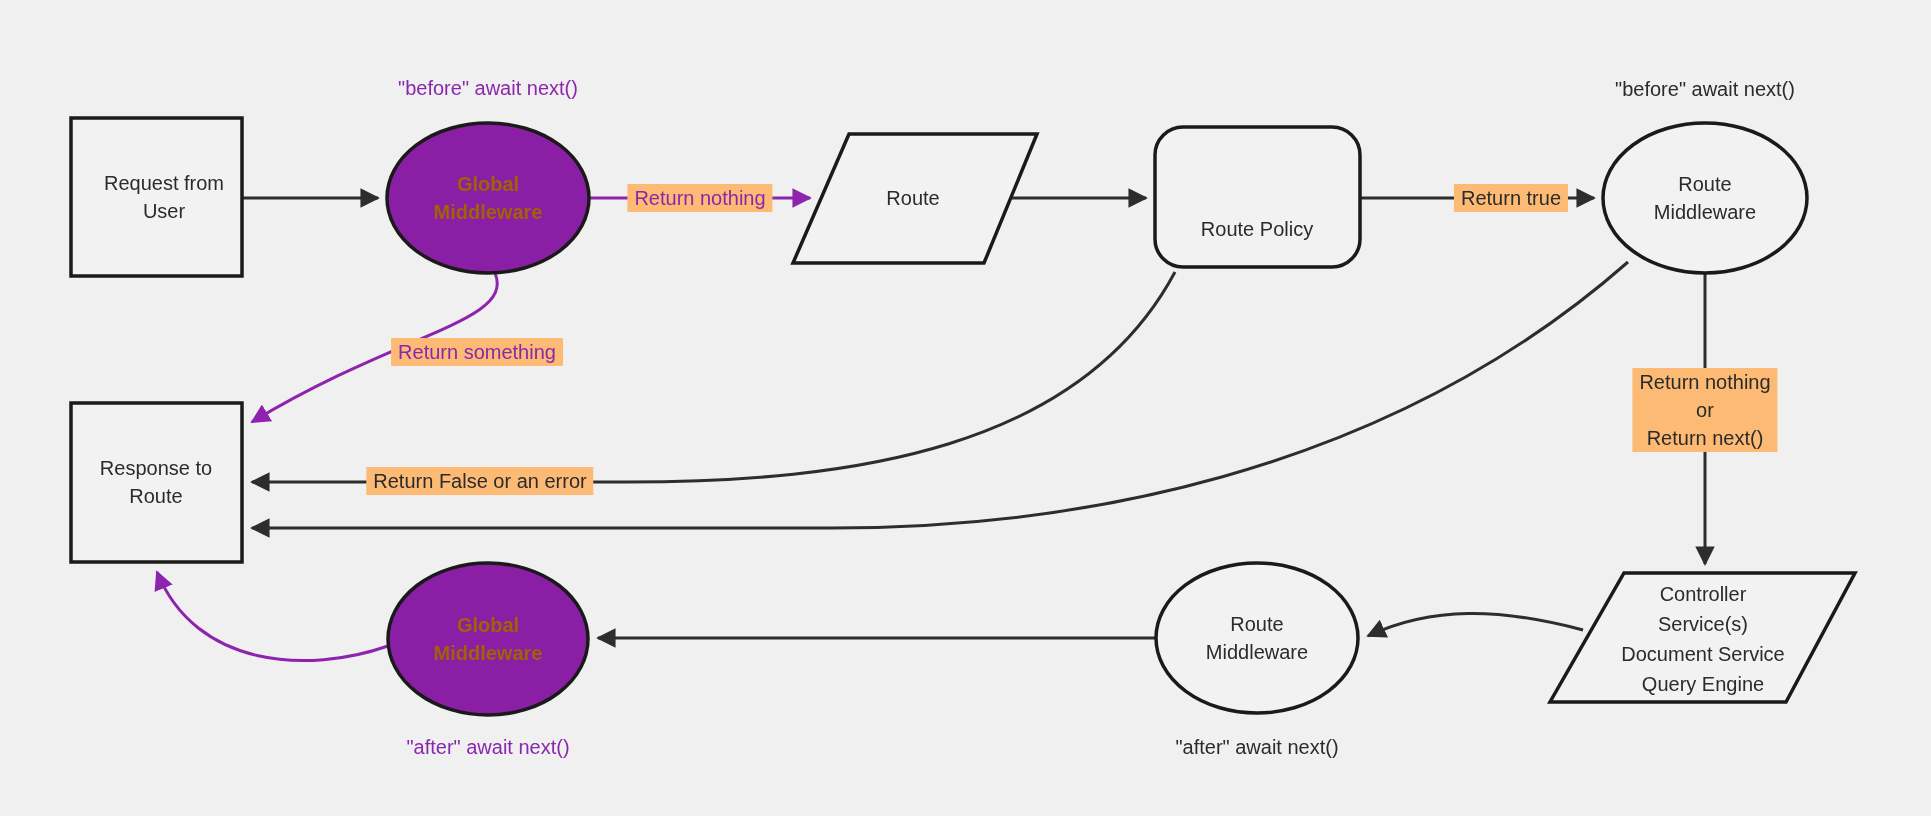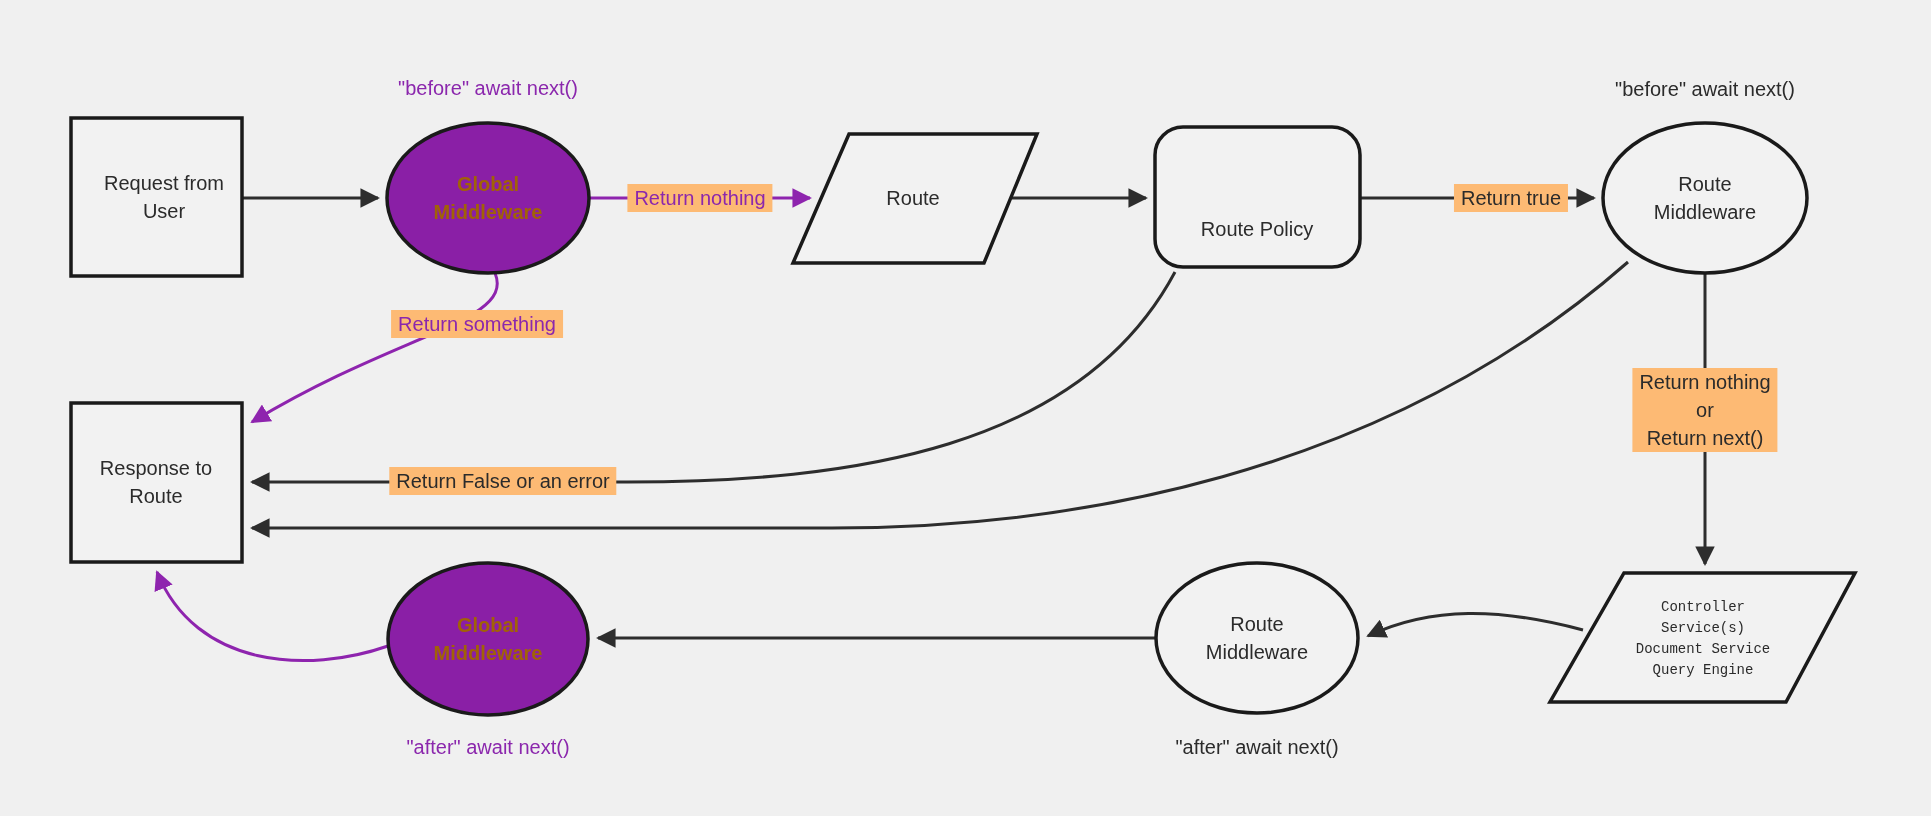--- a/index.html
+++ b/index.html
@@ -84,7 +84,7 @@
   <div class="lbl mask" style="left:1705px;top:410px;">Return nothing
 or
 Return next()</div>
-  <div class="lbl purple mask" style="left:477px;top:324px;text-align:center;">Return something</div>
+  <div class="lbl purple mask" style="left:477px;top:352px;text-align:center;">Return something</div>
   <div class="lbl mask" style="left:503px;top:481px;text-align:right;">Return False or an error</div>
   <div class="lbl" style="left:1257px;top:747px;">"after" await next()</div>
   <div class="lbl purple" style="left:488px;top:747px;">"after" await next()</div>

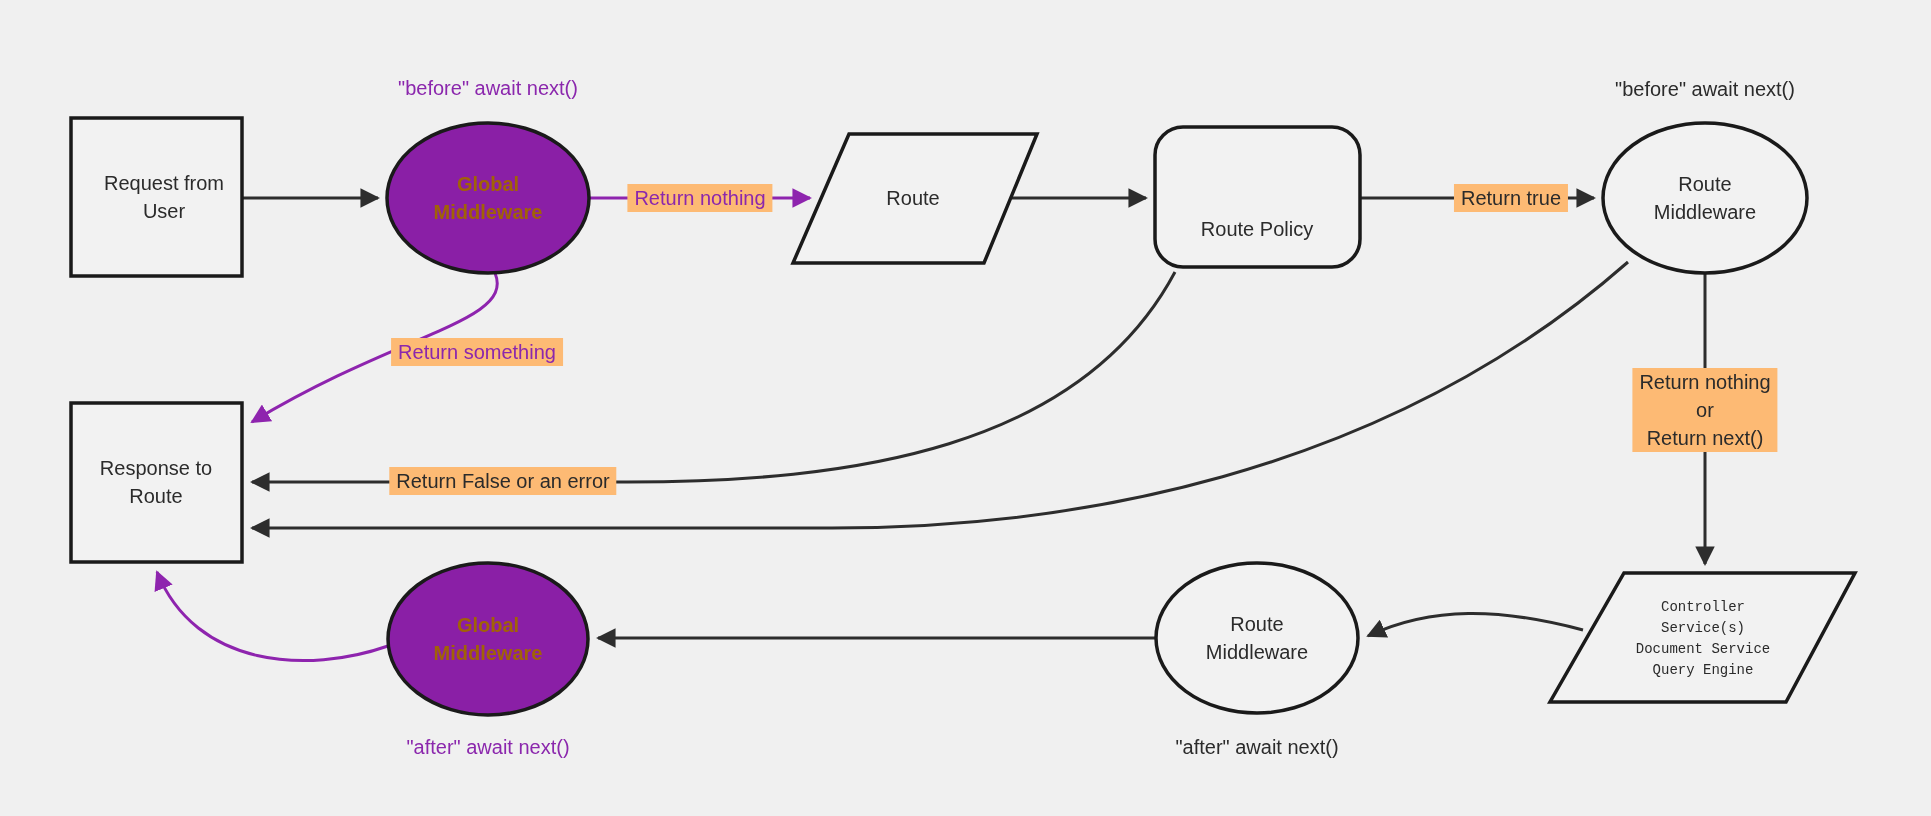--- a/index.html
+++ b/index.html
@@ -85,7 +85,7 @@
 or
 Return next()</div>
   <div class="lbl purple mask" style="left:477px;top:352px;text-align:center;">Return something</div>
-  <div class="lbl mask" style="left:503px;top:481px;text-align:right;">Return False or an error</div>
+  <div class="lbl mask" style="left:480px;top:481px;text-align:right;">Return False or an error</div>
   <div class="lbl" style="left:1257px;top:747px;">"after" await next()</div>
   <div class="lbl purple" style="left:488px;top:747px;">"after" await next()</div>
 

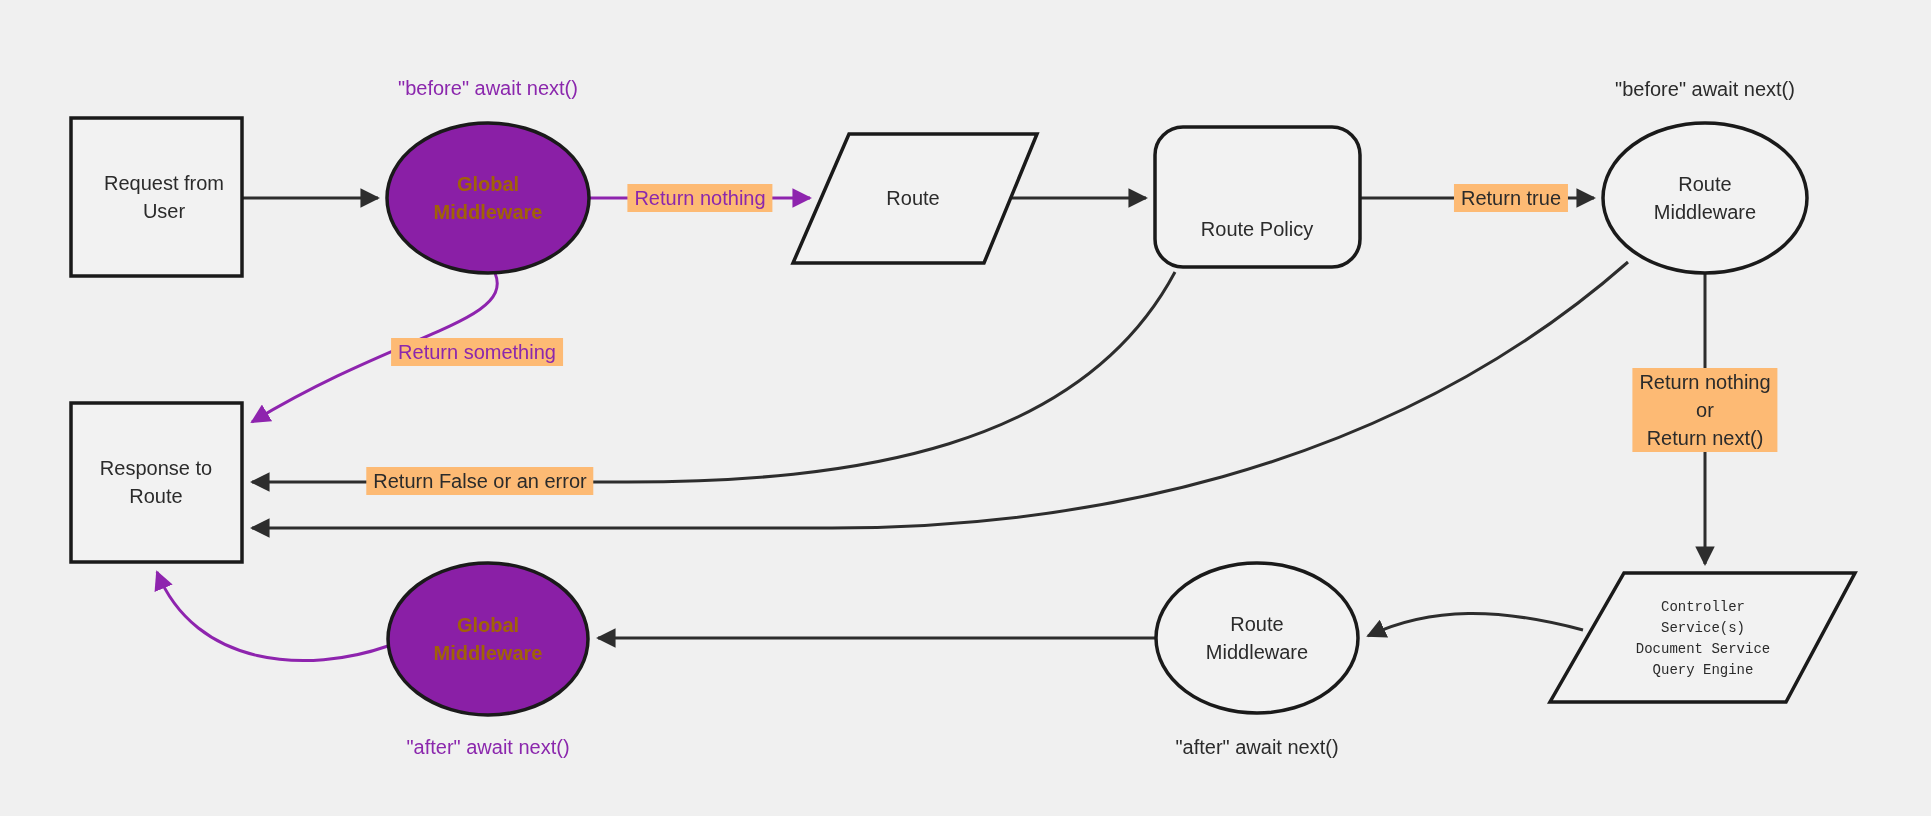--- a/index.html
+++ b/index.html
@@ -14,7 +14,7 @@
   .mask{background:#fdba74;padding:0 7px;}
   .node-lbl{font-size:20px;}
   .white-bold{color:#a16207;font-weight:700;}
-  .small{font-size:14px;line-height:1.5;font-family:Liberation Mono, monospace;}
+  .small{font-size:20px;line-height:1.5;}
 </style>
 </head>
 <body>

